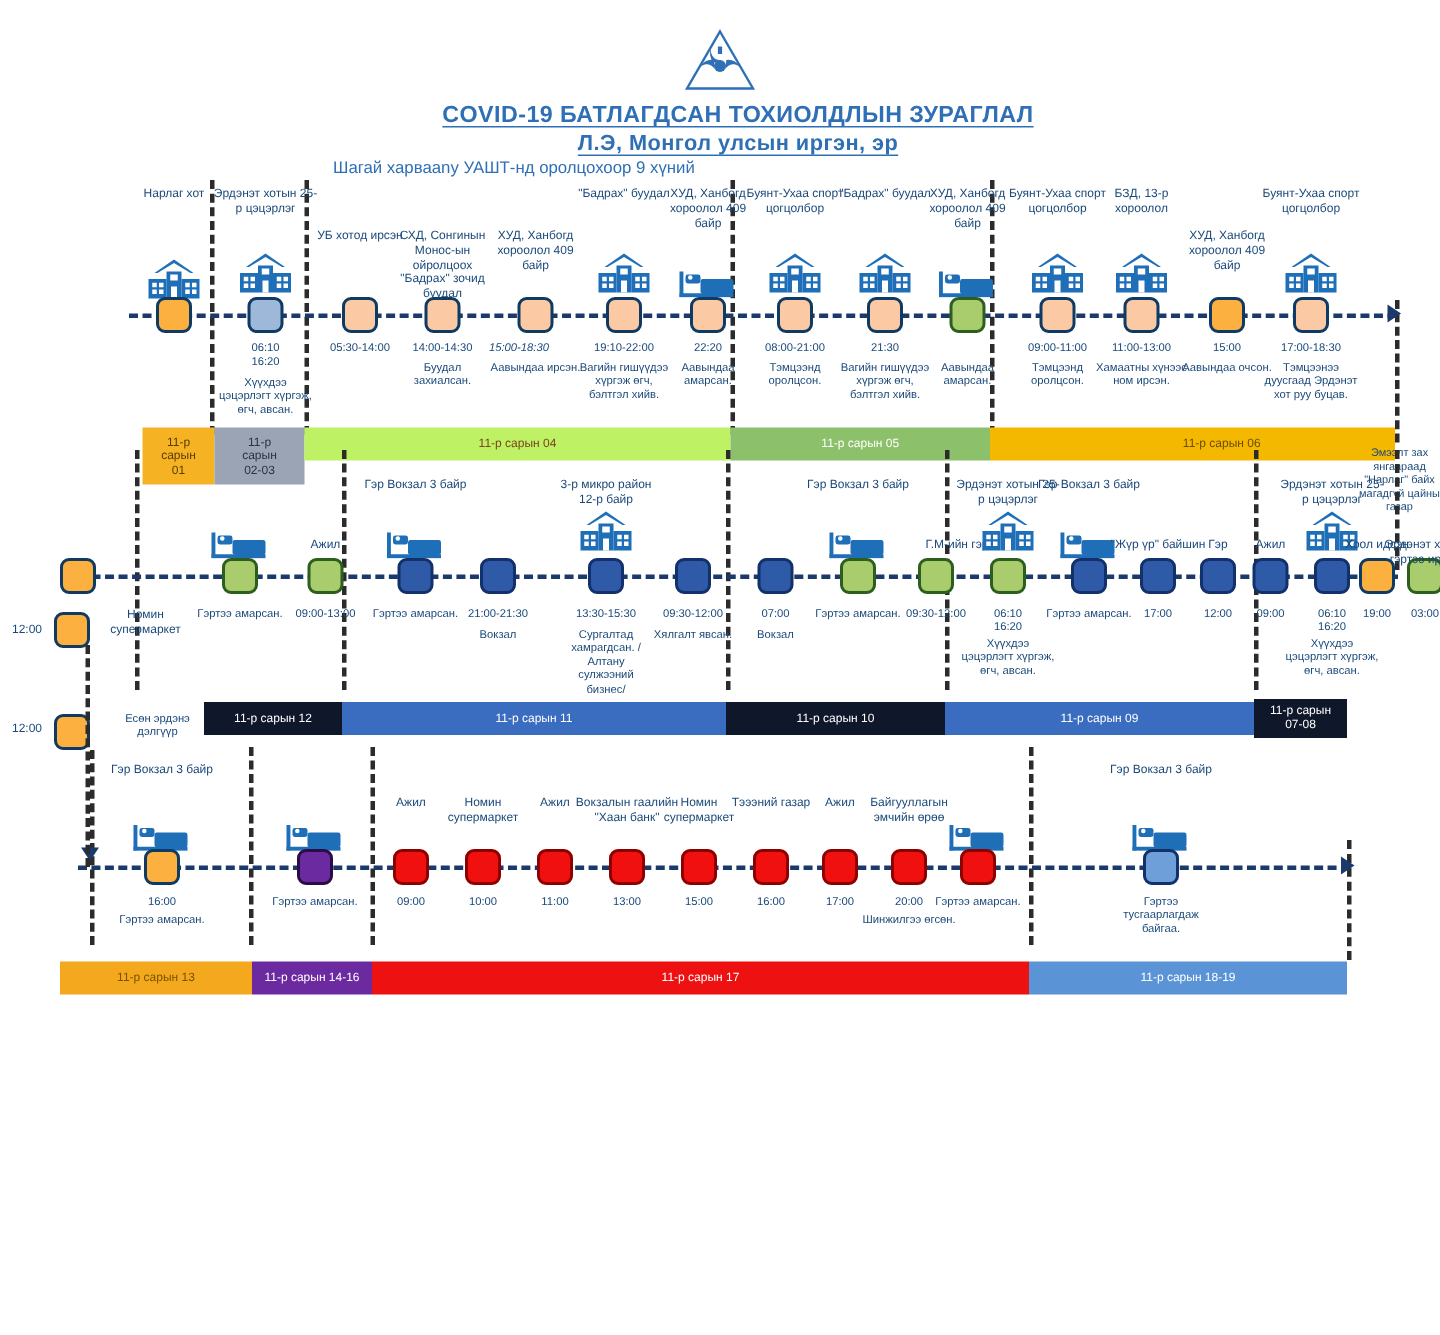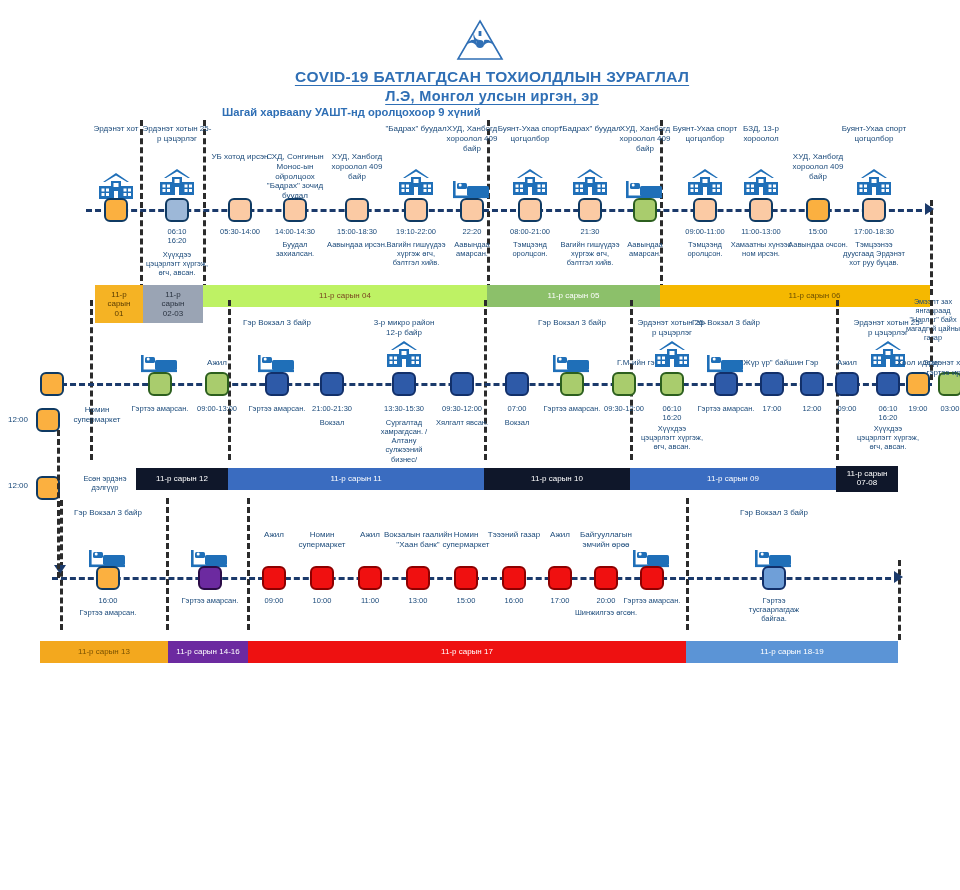--- a/index.html
+++ b/index.html
@@ -24,7 +24,7 @@
     font-size:14.5px;font-weight:bold;color:#2f6fb5;letter-spacing:.3px;
     text-decoration:underline;text-underline-offset:3px;display:inline-block;margin-top:2px;
   }
-  .intro{position:absolute;left:222px;top:105px;width:330px;font-size:11.2px;font-weight:bold;color:#2f6fb5;line-height:1.35;}
+  .intro{position:absolute;left:222px;top:105px;width:330px;font-size:11.2px;font-weight:normal;color:#2f6fb5;line-height:1.35;}
   .intro .ln2{display:block;padding-left:22px;}
 
   

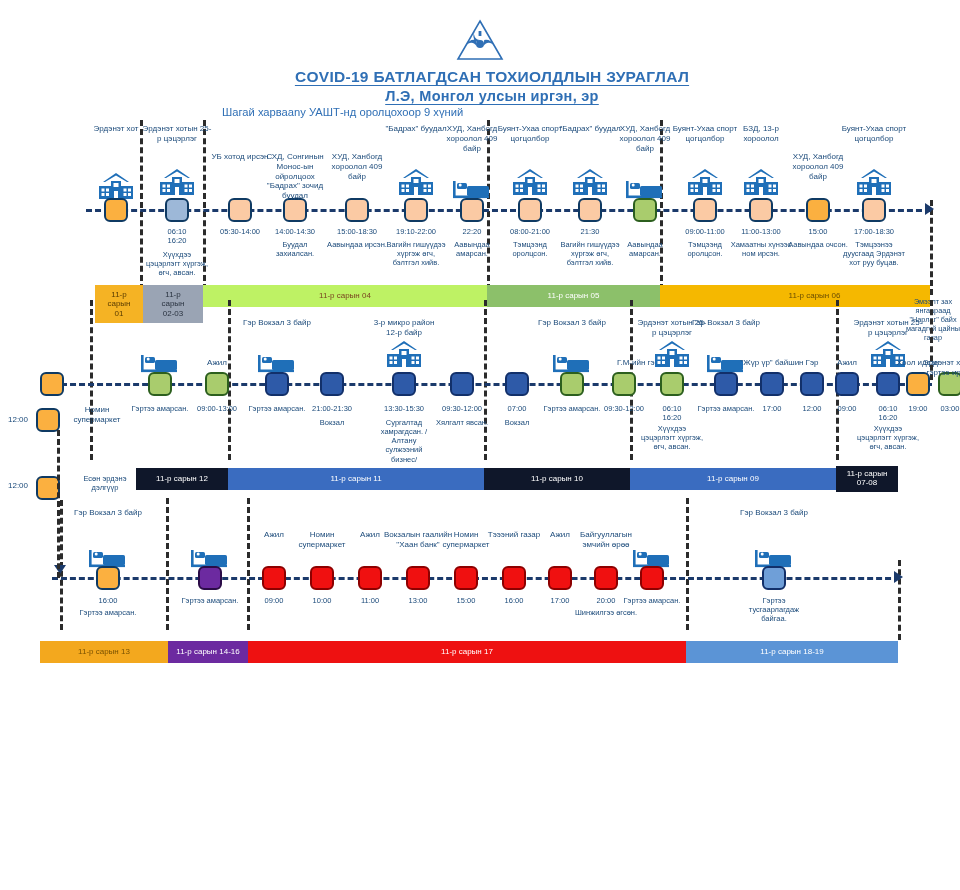--- a/index.html
+++ b/index.html
@@ -119,7 +119,7 @@
           <rect x="17.5" y="11" width="5" height="4" fill="#fff"></rect>
         </svg></div>
       <div class="node n-orange" style="left: 104px; top: 198px;"></div>
-      <div class="lbl" style="left: 81px; width: 70px; top: 124px;">Эрдэнэт хот</div>
+      <div class="lbl" style="left: 81px; width: 70px; top: 124px;">Нарлаг хот</div>
       <div class="ic" style="left: 157px; top: 168px;"><svg width="40" height="30" viewBox="0 0 40 30">
           <path d="M20 1 L33 10 L31 10 L20 3.4 L9 10 L7 10 Z" fill="#1f6fb8"></path>
           <rect x="15" y="9" width="10" height="18" fill="#1f6fb8"></rect>

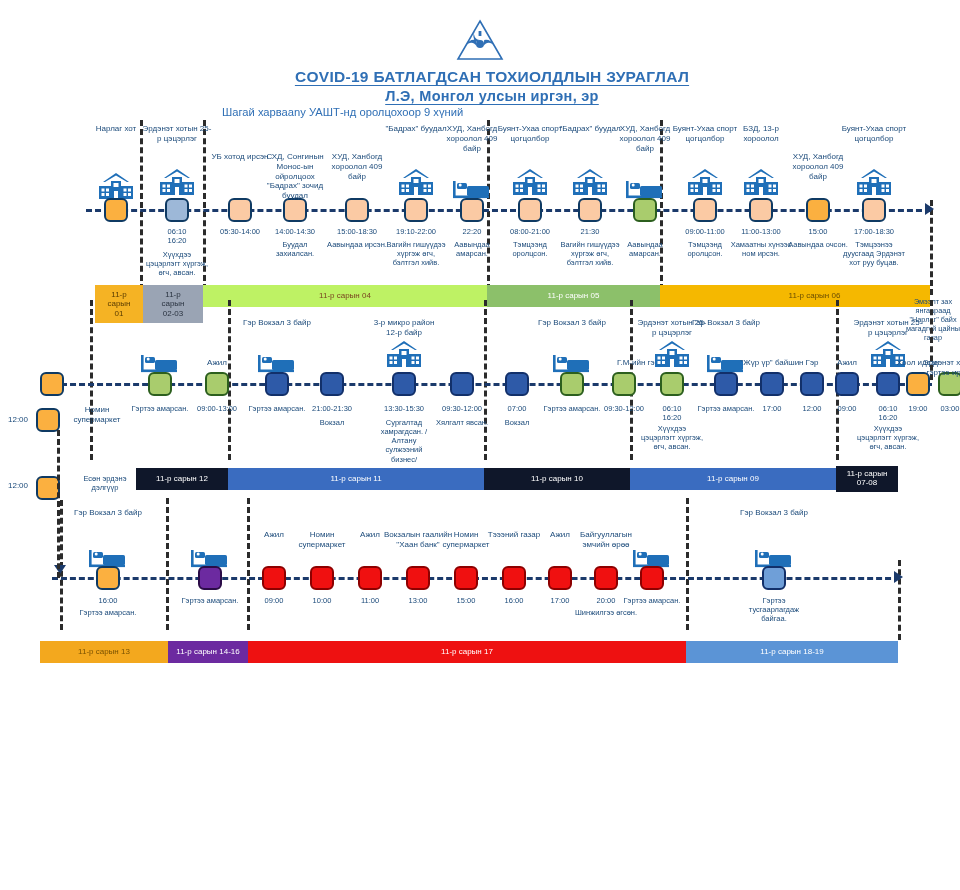--- a/index.html
+++ b/index.html
@@ -149,7 +149,7 @@
       <div class="note" style="left: 264px; width: 62px; top: 240px;">Буудал захиалсан.</div>
       <div class="node n-peach" style="left: 345px; top: 198px;"></div>
       <div class="lbl" style="left: 322px; width: 70px; top: 152px;">ХУД, Ханбогд хороолол 409 байр</div>
-      <div class="tm" style="left: 327px; width: 60px; top: 227px;">15:00-18:30</div>
+      <div class="tm" style="left: 316px; width: 60px; top: 227px; font-style: italic;">15:00-18:30</div>
       <div class="note" style="left: 326px; width: 62px; top: 240px;">Аавындаа ирсэн.</div>
       <div class="ic" style="left: 396px; top: 168px;"><svg width="40" height="30" viewBox="0 0 40 30">
           <path d="M20 1 L33 10 L31 10 L20 3.4 L9 10 L7 10 Z" fill="#1f6fb8"></path>

